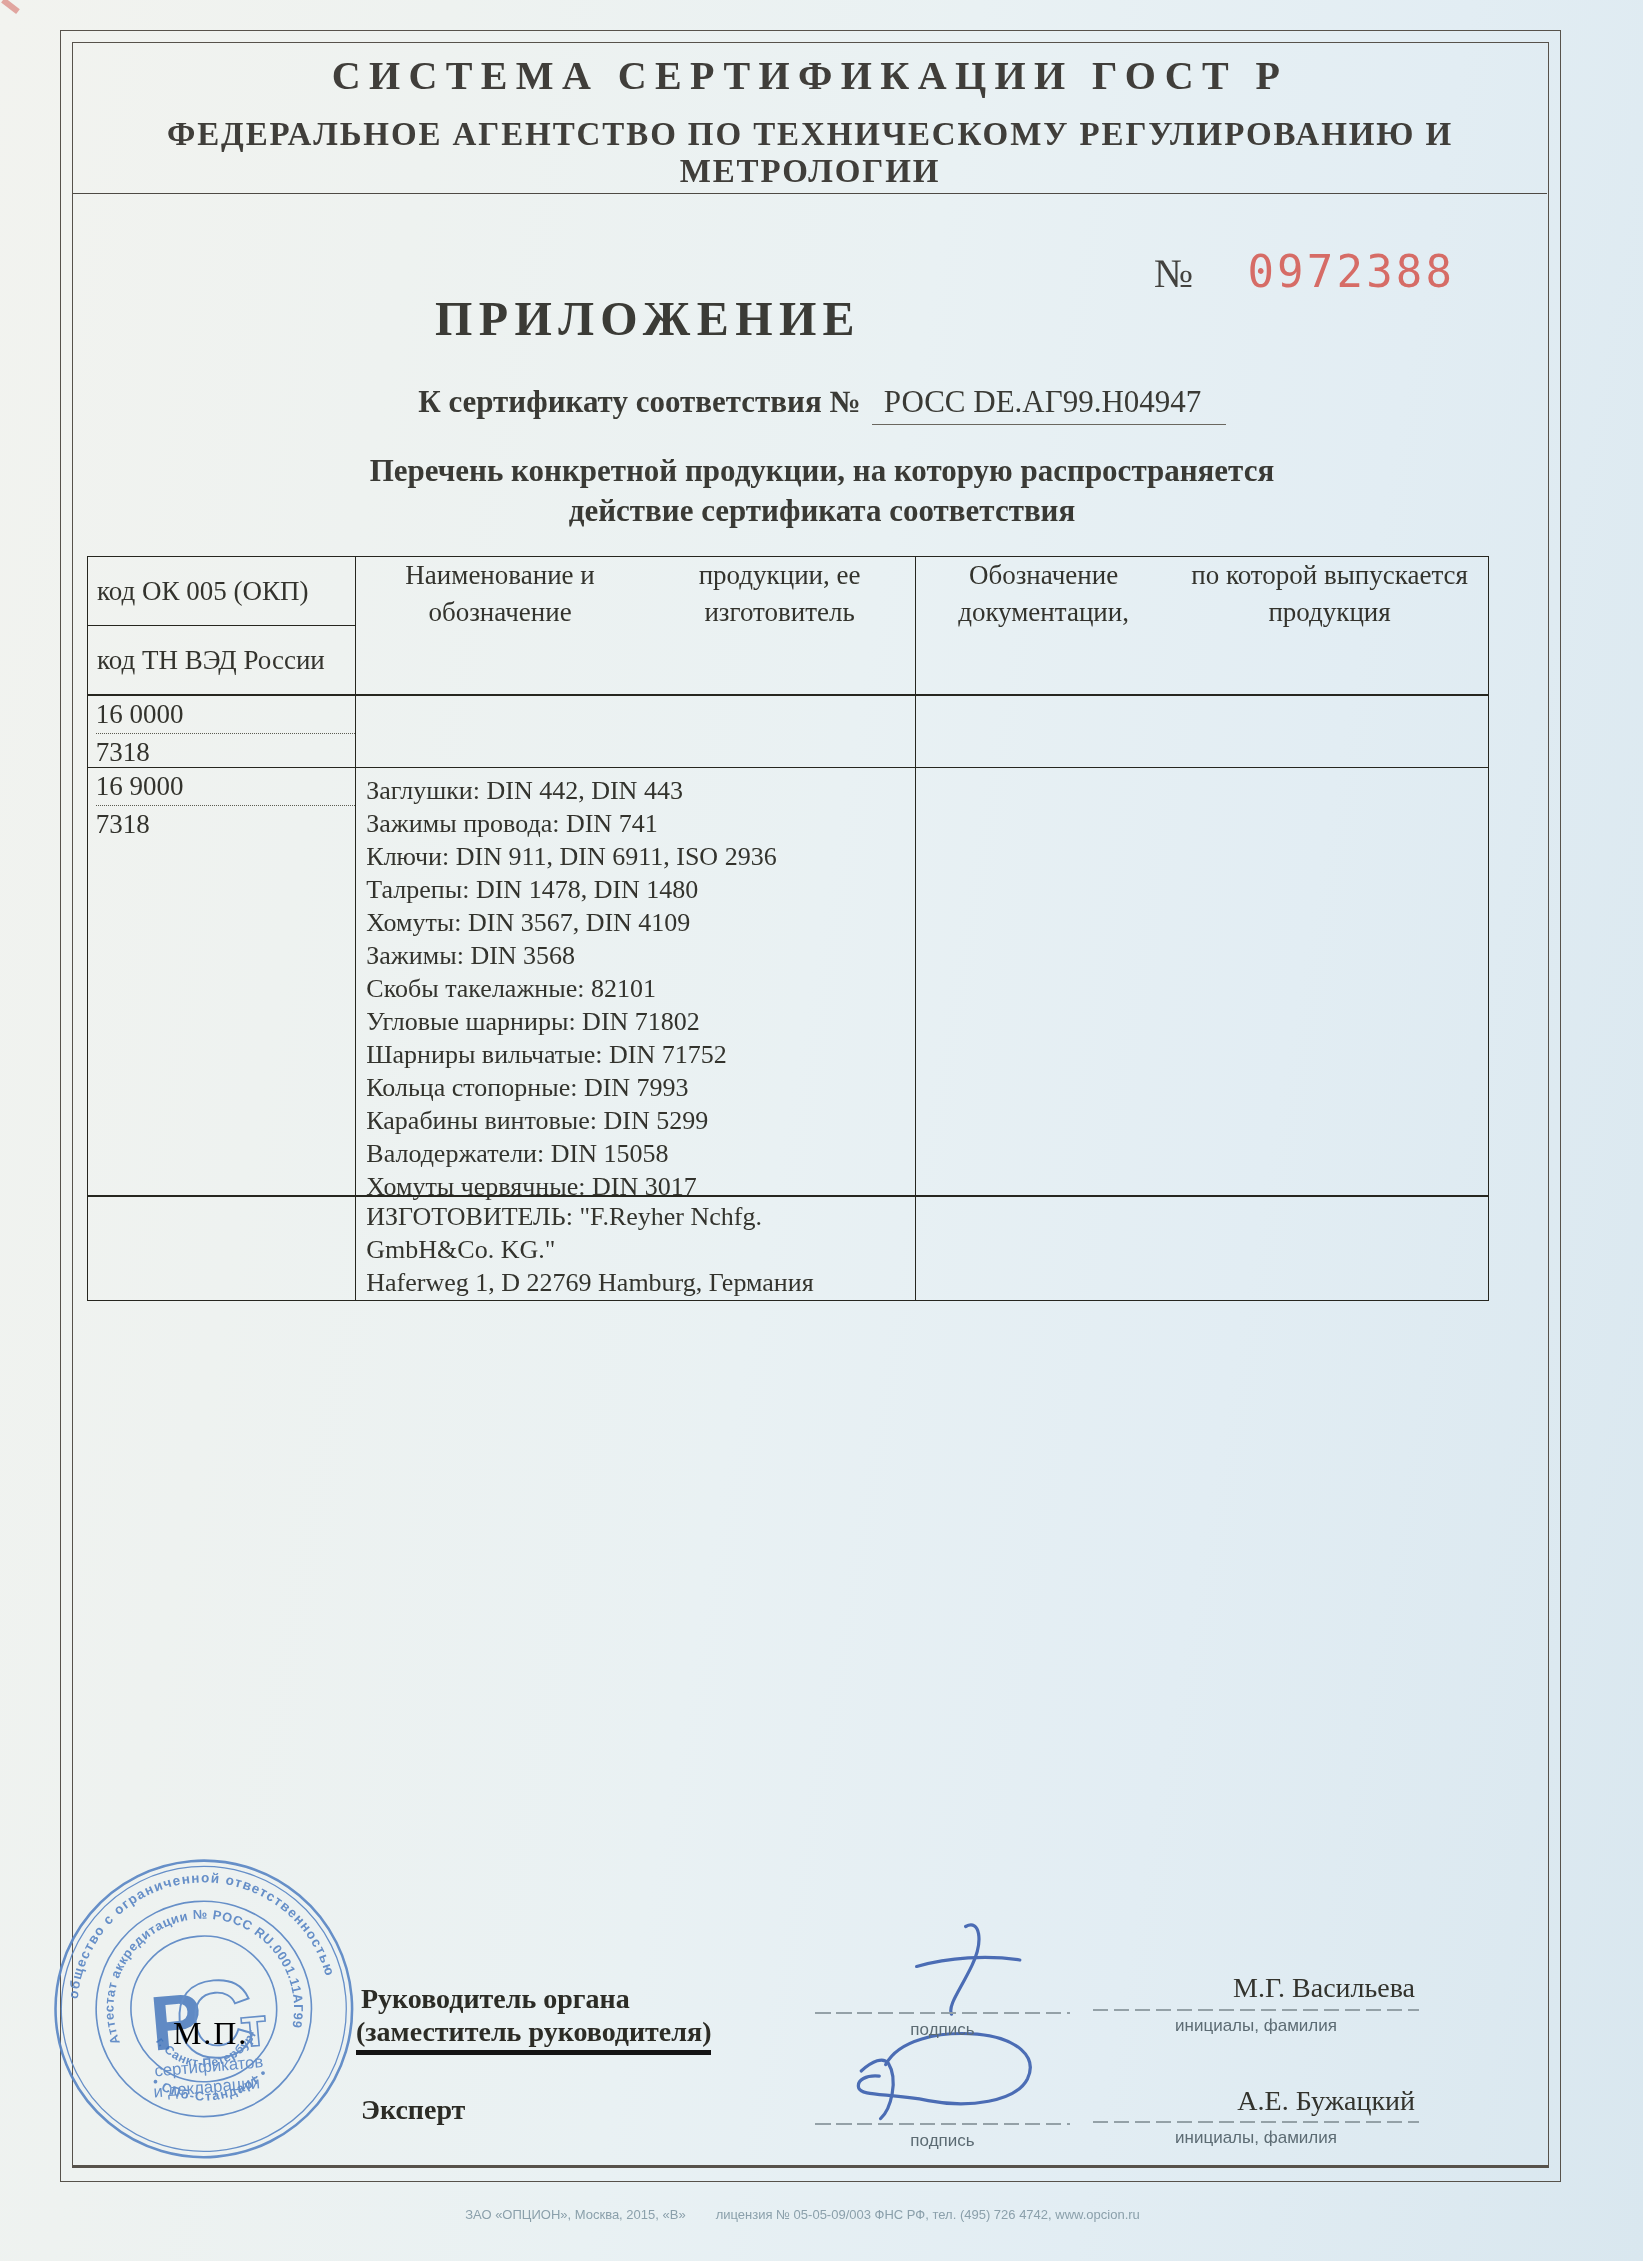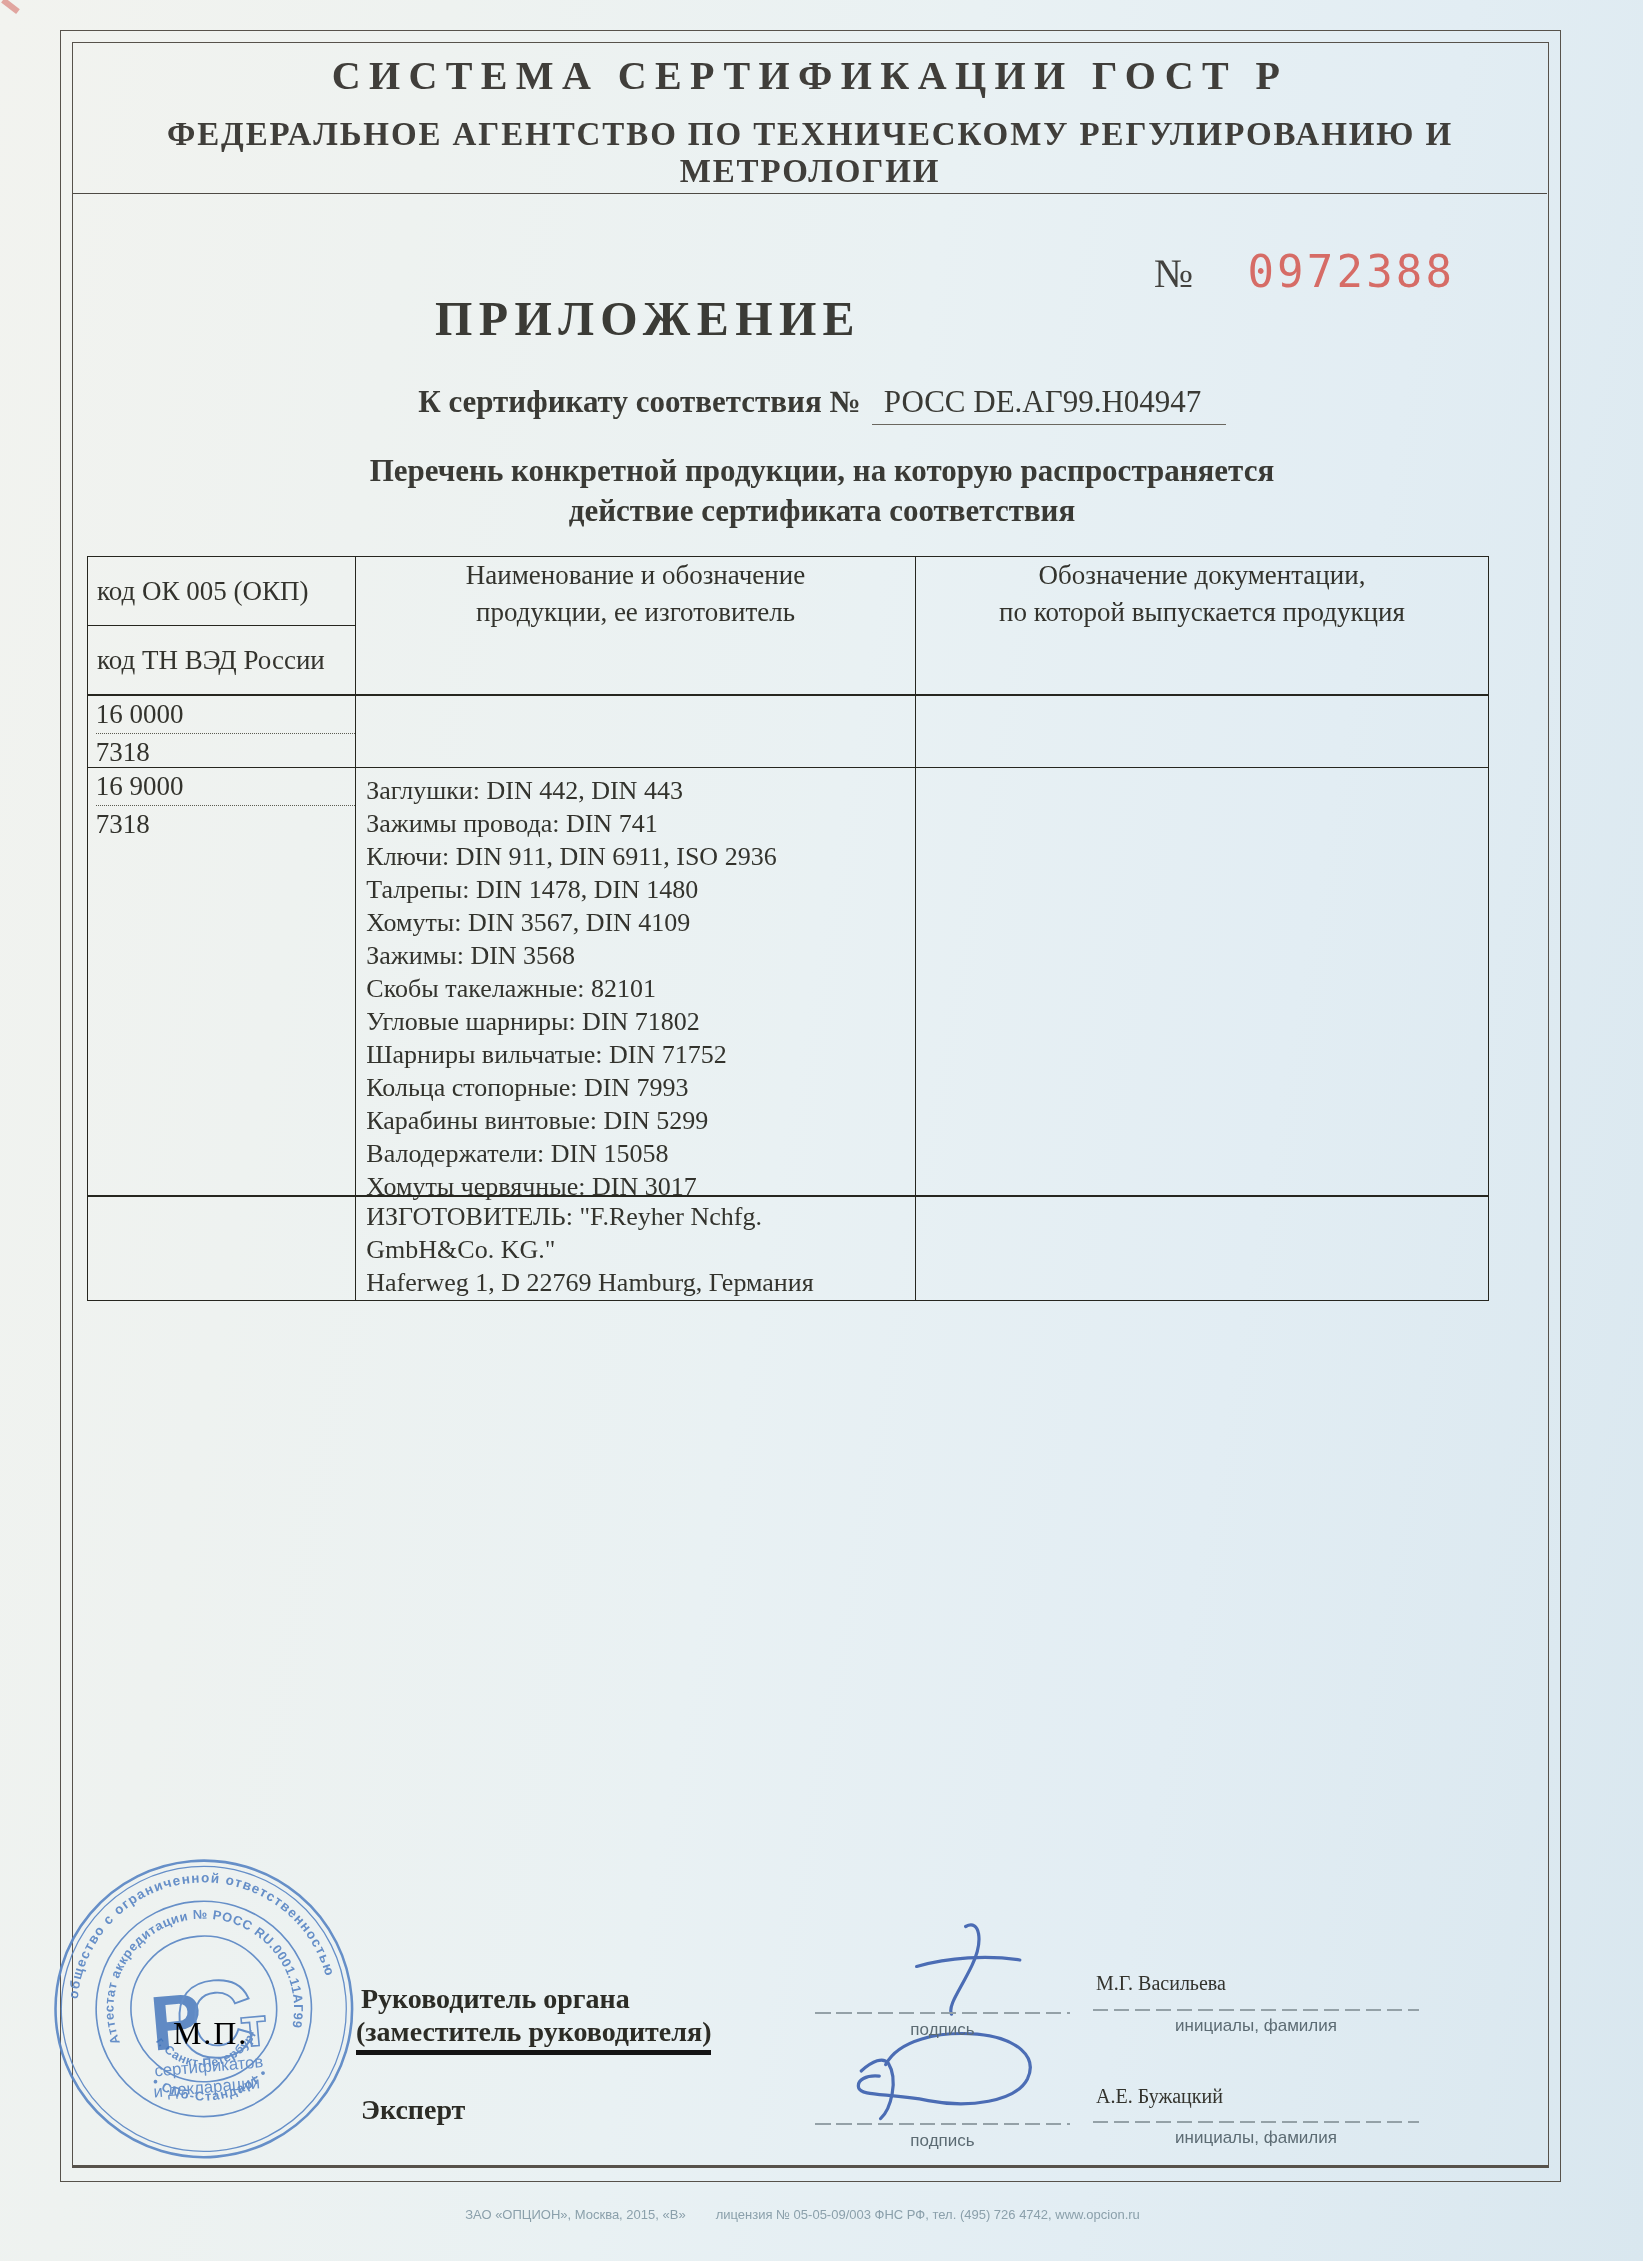--- a/index.html
+++ b/index.html
@@ -33,7 +33,7 @@
   .br{border-right:1.3px solid #26261f;}
   .bb3{border-bottom:1.9px solid #26261f;}
   .bb4{border-bottom:2.6px solid #26261f;}
-  .hcell{display:flex;flex-direction:column;justify-content:flex-start;text-align:center;font-size:27px;line-height:37px;color:#33332d;}
+  .hcell{display:flex;flex-direction:row;justify-content:space-between;text-align:center;font-size:27px;line-height:37px;color:#33332d;}
   .h1{display:flex;flex-direction:column;}
   .h1 .sub{flex:1;display:flex;align-items:center;padding-left:9px;font-size:27px;color:#33332d;text-align:right;}
   .h1 .sub.first{border-bottom:1.3px solid #26261f;}

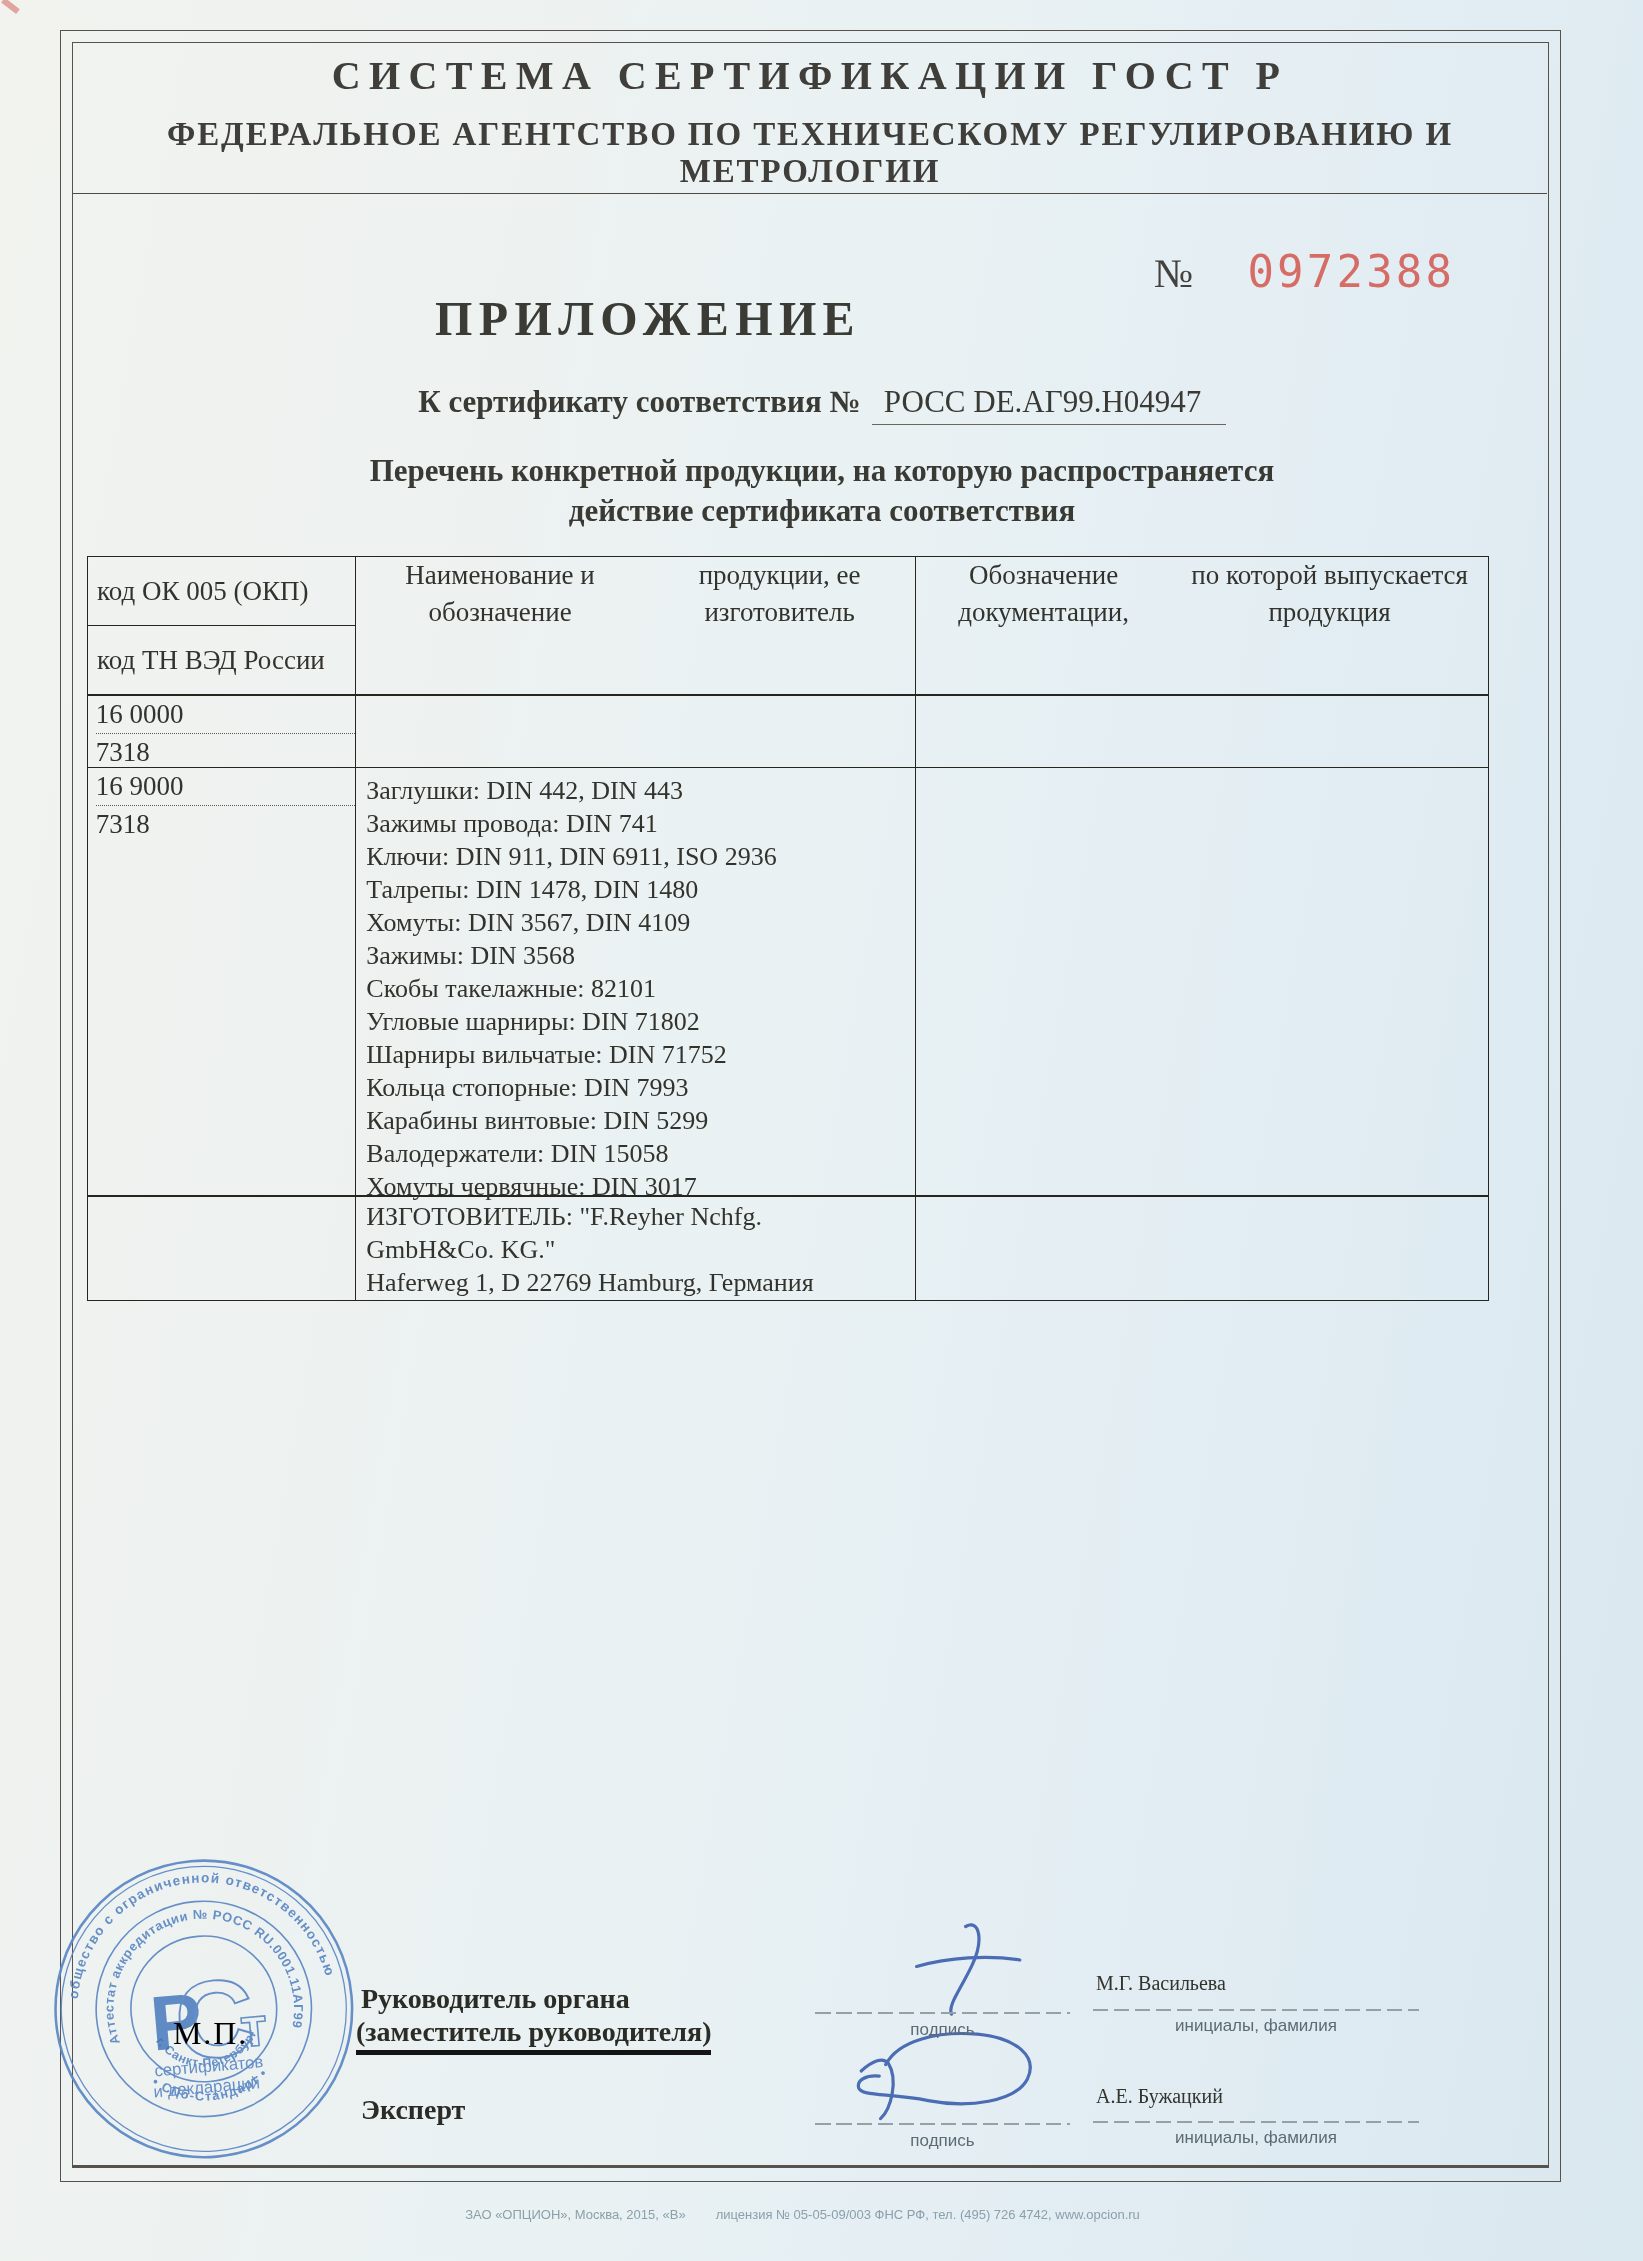--- a/index.html
+++ b/index.html
@@ -56,7 +56,7 @@
   .cap-s2{left:815px;top:2131px;width:255px;}
   .cap-n1{left:1093px;top:2016px;width:326px;}
   .cap-n2{left:1093px;top:2128px;width:326px;}
-  .pname{font-size:20px;color:#33332d;text-align:left;}
+  .pname{font-size:28px;color:#33332d;text-align:right;}
   .name1{left:1096px;top:1972px;width:319px;}
   .name2{left:1096px;top:2085px;width:319px;}
   .mp{left:173px;top:2015px;font-size:32px;letter-spacing:1.9px;color:#000000;}

